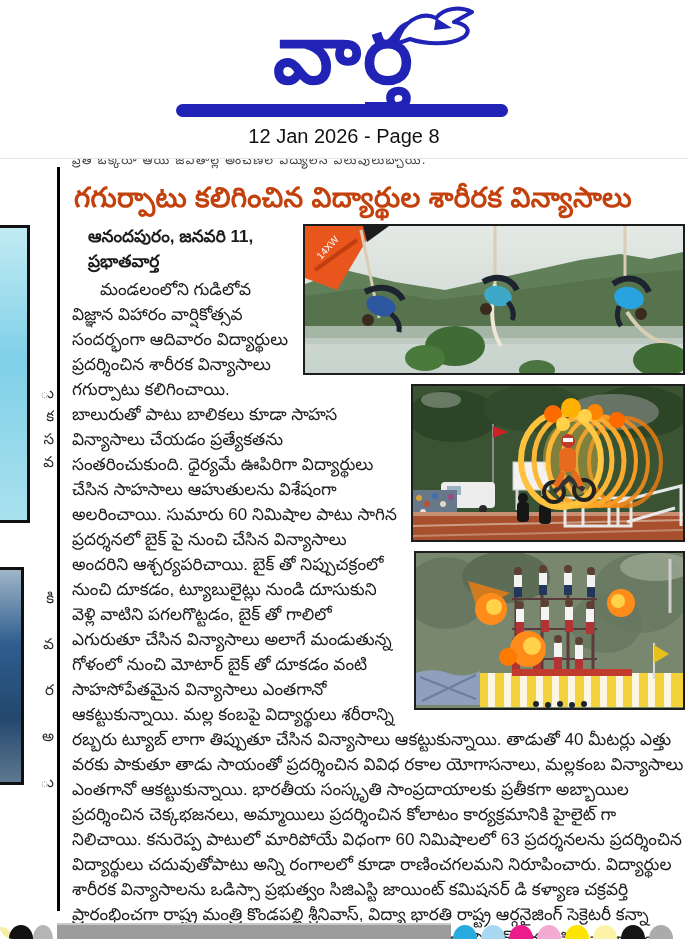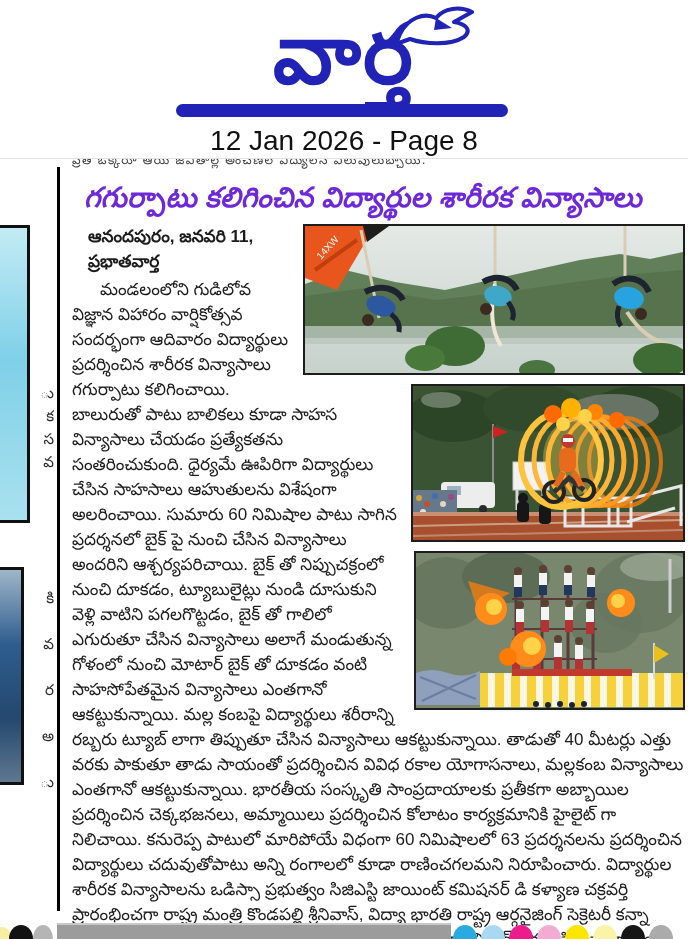--- a/index.html
+++ b/index.html
@@ -4,7 +4,7 @@
 <style>
   html,body{margin:0;padding:0;background:#fff;}
   .page{position:relative;width:688px;height:939px;background:#ffffff;overflow:hidden;
-        font-family:"Liberation Sans", sans-serif;color:#1c1c1c;}
+        font-family:"Liberation Sans", sans-serif;color:#1c1c1c;border-radius:13px;}
 
   
   .masthead{position:absolute;top:0;left:0;width:100%;height:158px;text-align:center;}

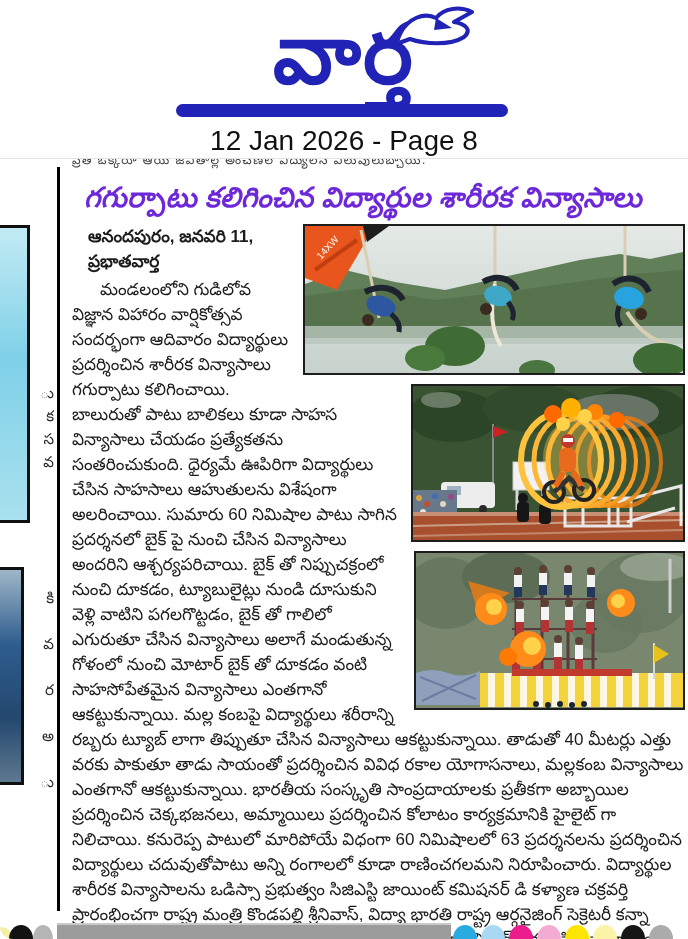--- a/index.html
+++ b/index.html
@@ -12,7 +12,7 @@
   .logo-text{font-size:84px;line-height:96px;font-weight:700;color:#2023b5;letter-spacing:2px;}
   .logo-bird{position:absolute;top:-2px;right:34px;width:86px;height:44px;}
   .logo-bar{height:13px;border-radius:8px;background:#2023b5;margin:2px 6px 0 2px;}
-  .dateline{font-size:28px;color:#111;margin-top:8px;font-weight:400;}
+  .dateline{font-size:20px;color:#111;margin-top:8px;font-weight:400;}
 
   
   .content{position:absolute;top:158px;left:0;right:0;bottom:18px;border-top:1px solid #e2e2e2;}

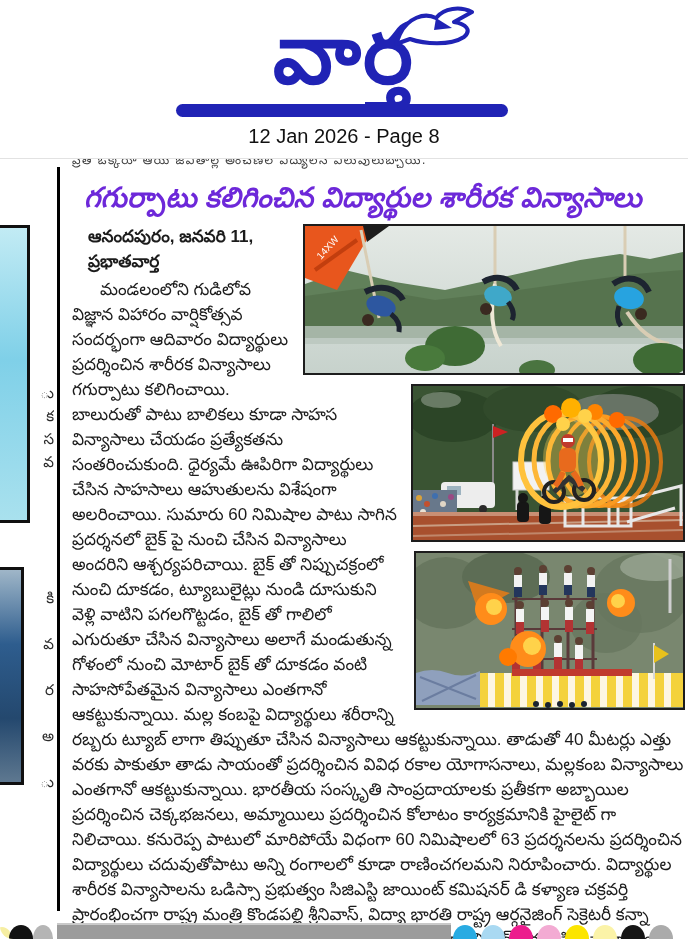--- a/index.html
+++ b/index.html
@@ -34,7 +34,7 @@
   .article{position:absolute;left:72px;right:3px;top:0;}
   .clipped-line{height:15px;overflow:hidden;font-size:12px;color:#3a3a3a;letter-spacing:1.5px;}
   .clipped-line span{display:block;transform:translateY(-6px);}
-  .headline{font-size:28px;line-height:34px;font-weight:700;color:#6d28d9;margin:7px 0 9px 12px;letter-spacing:.3px;font-style:italic;}
+  .headline{font-size:28px;line-height:34px;font-weight:700;color:#c2410c;margin:7px 0 9px 2px;letter-spacing:.3px;}
   .flow{font-size:17px;line-height:25px;color:#1b1b1b;}
   .byline{font-weight:700;font-size:17px;margin:0 0 3px 16px;}
   .body-text{margin:0;text-indent:28px;text-align:left;}

